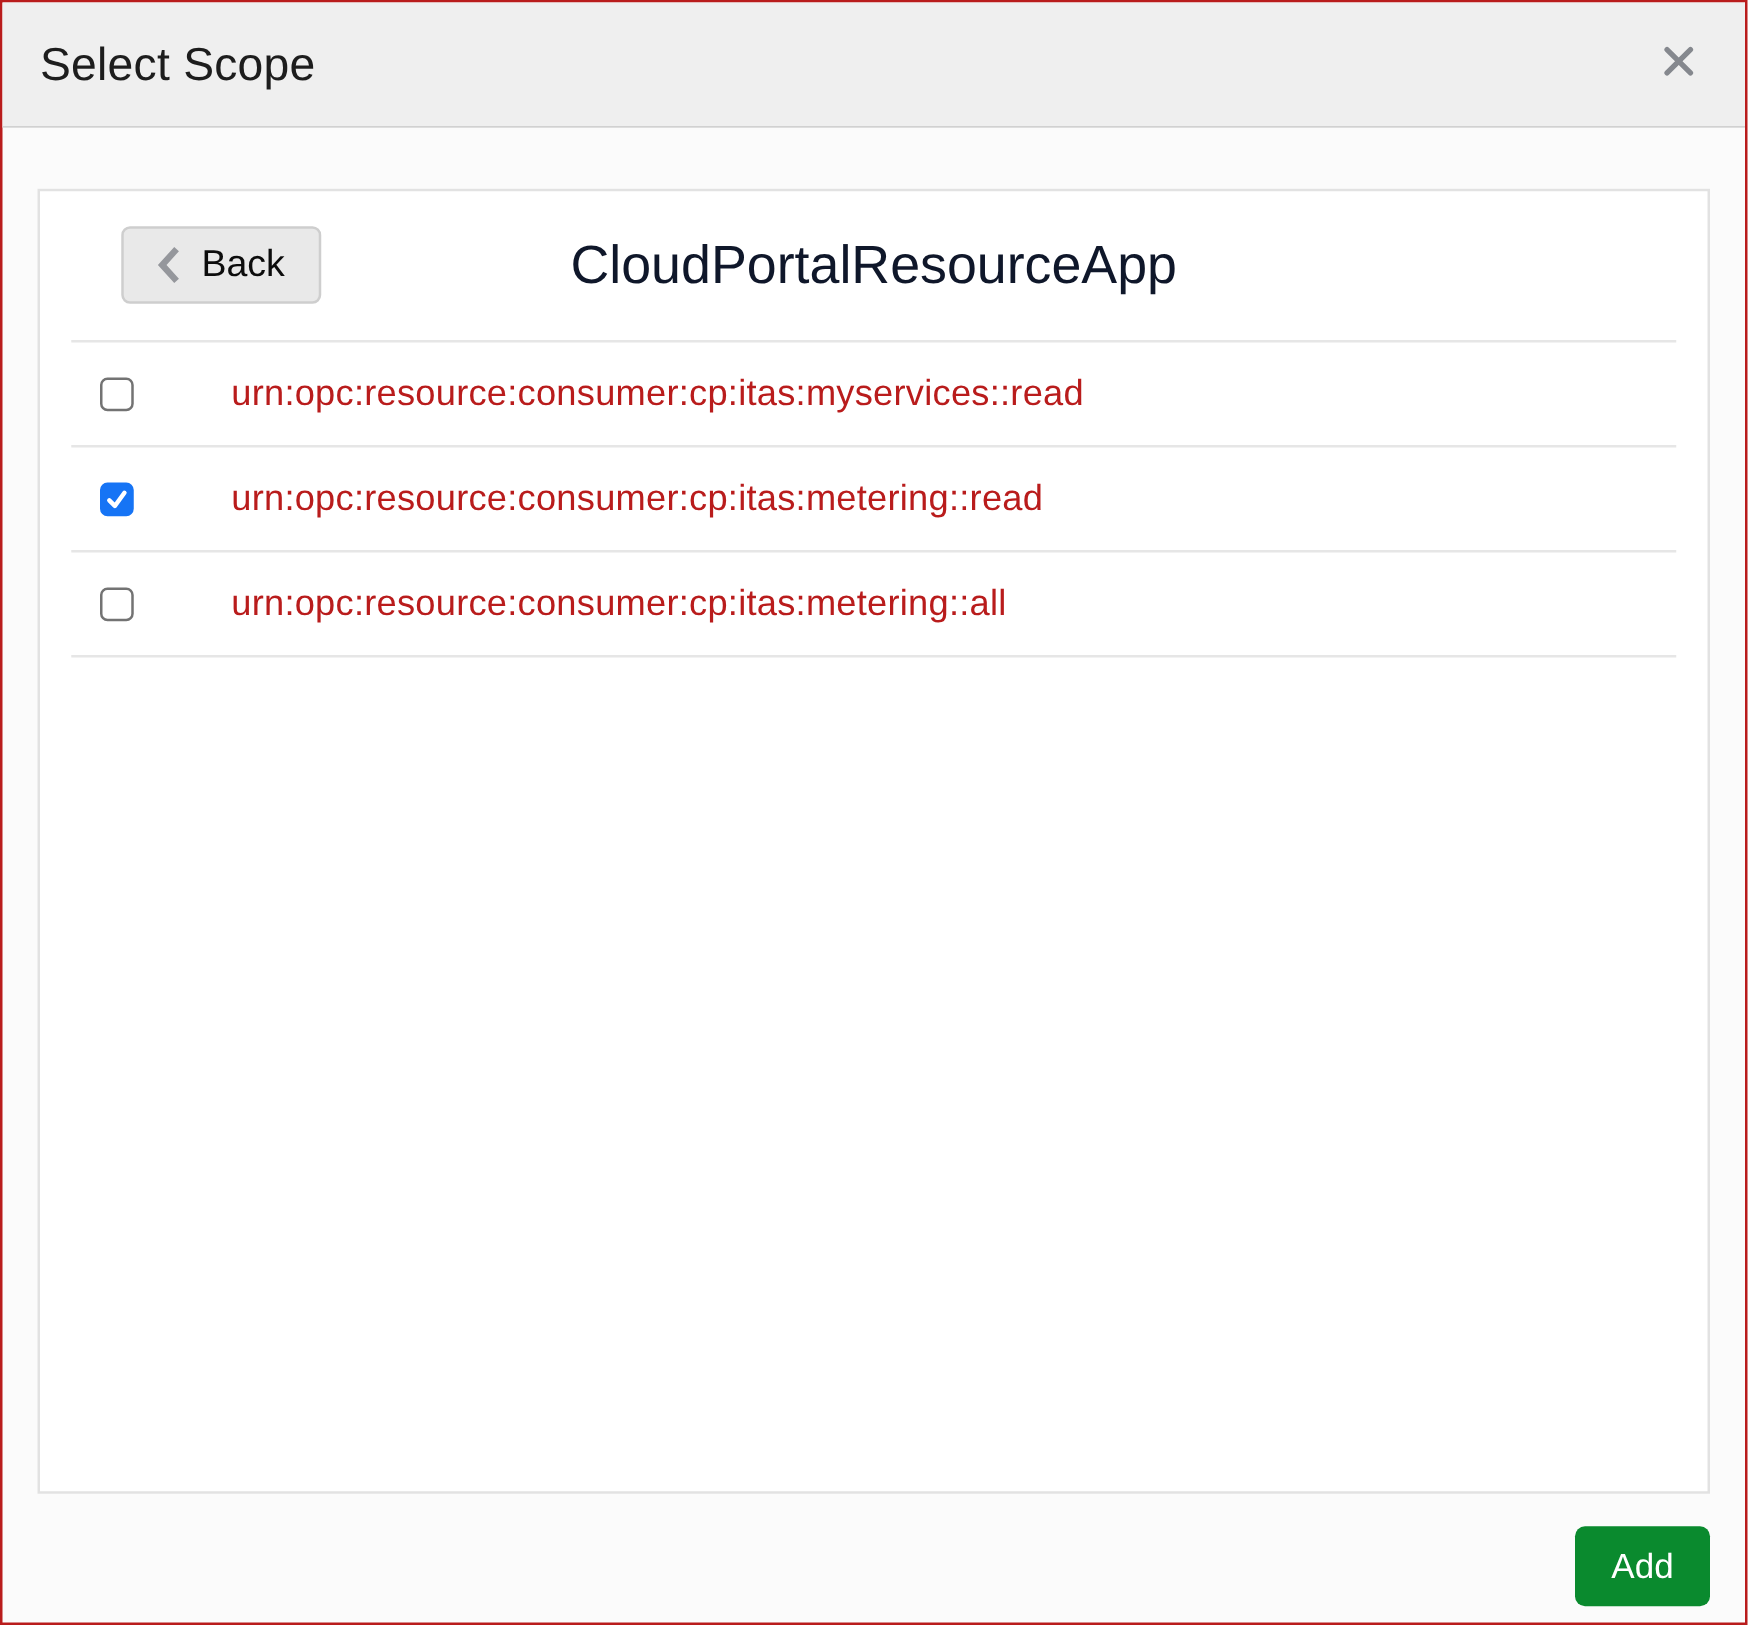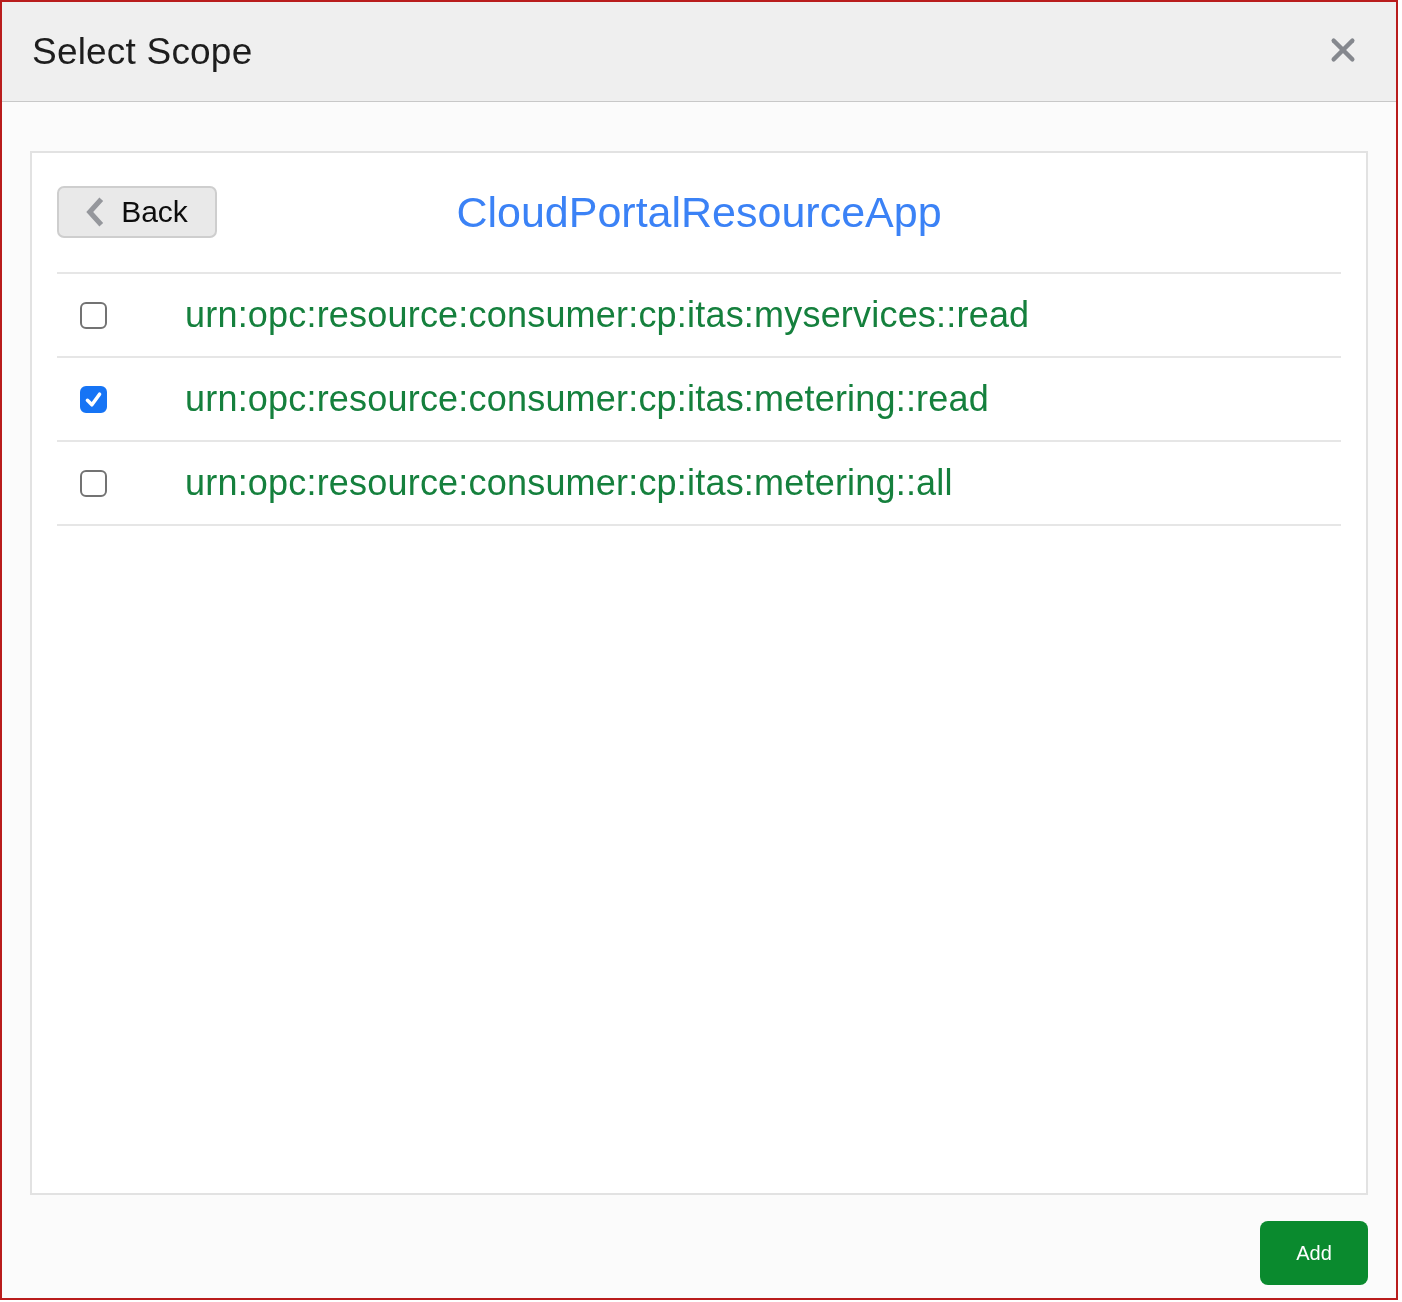--- a/index.html
+++ b/index.html
@@ -67,7 +67,7 @@
     align-items: center;
   }
   .back-btn {
-    width: 160px; height: 52px;
+    width: 160px; height: 62px;
     background: #e9e9e9;
     border: 2px solid #cecece;
     border-radius: 7px;
@@ -77,6 +77,7 @@
     color: #0d0d0d;
     cursor: pointer;
     z-index: 2;
+    margin-left: 40px;
   }
   .app-title {
     position: absolute;

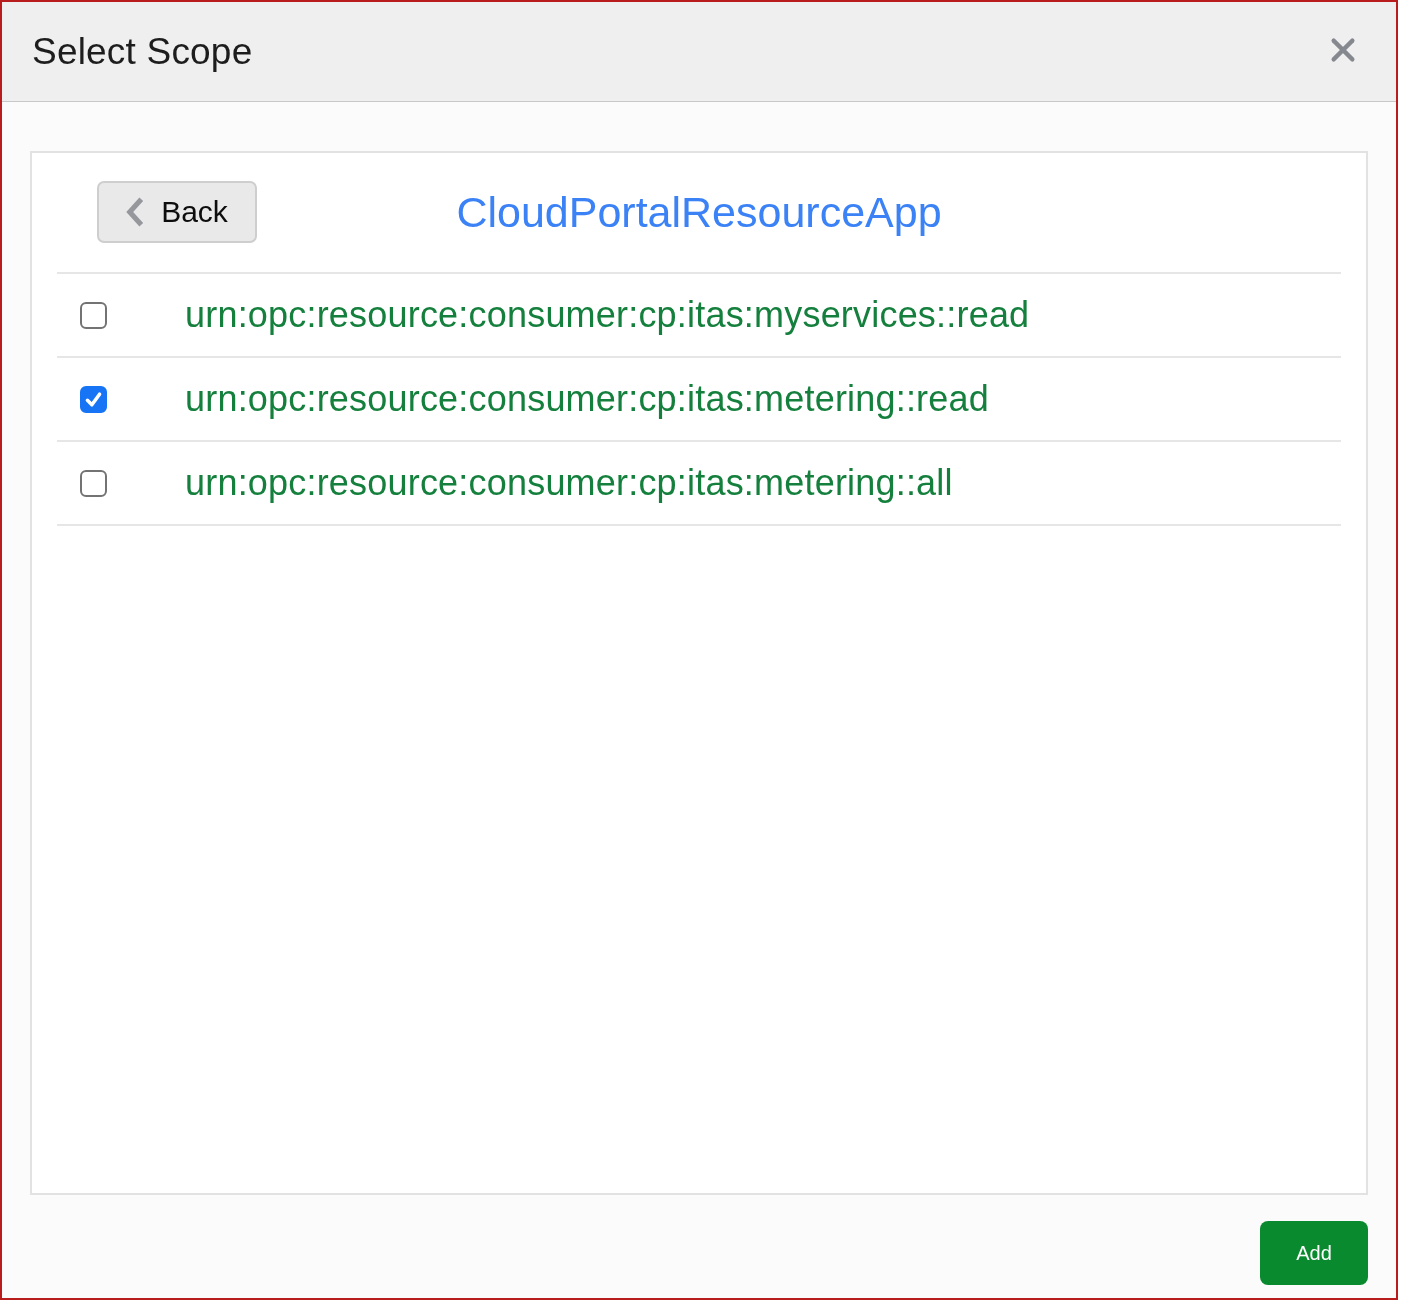--- a/index.html
+++ b/index.html
@@ -86,7 +86,7 @@
     display: flex; align-items: center; justify-content: center;
     font-size: 43px;
     font-weight: 400;
-    color: #3b82f6;
+    color: #0f172a;
     pointer-events: none;
     z-index: 1;
   }

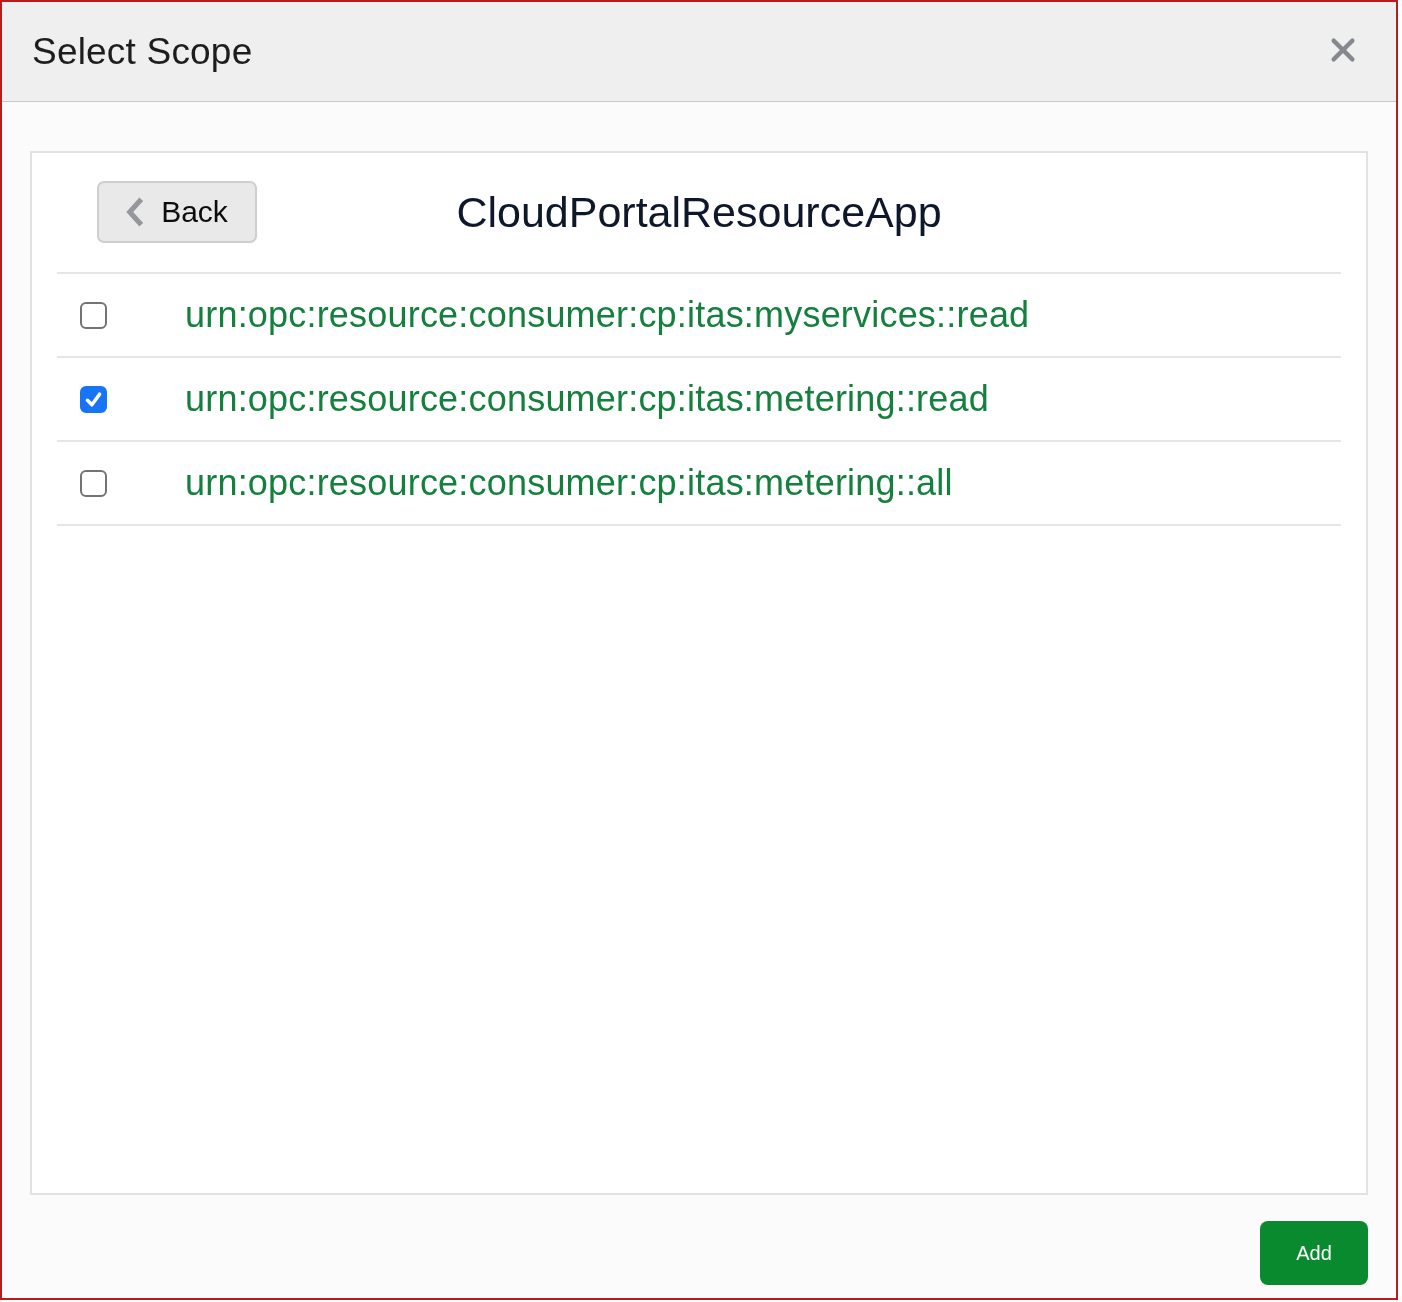--- a/index.html
+++ b/index.html
@@ -120,8 +120,8 @@
   .checkbox.checked svg { display: block; }
   .scope-label {
     margin-left: 78px;
-    font-size: 36px;
-    color: #15803d;
+    font-size: 29px;
+    color: #b91c1c;
     letter-spacing: 0.2px;
   }
 

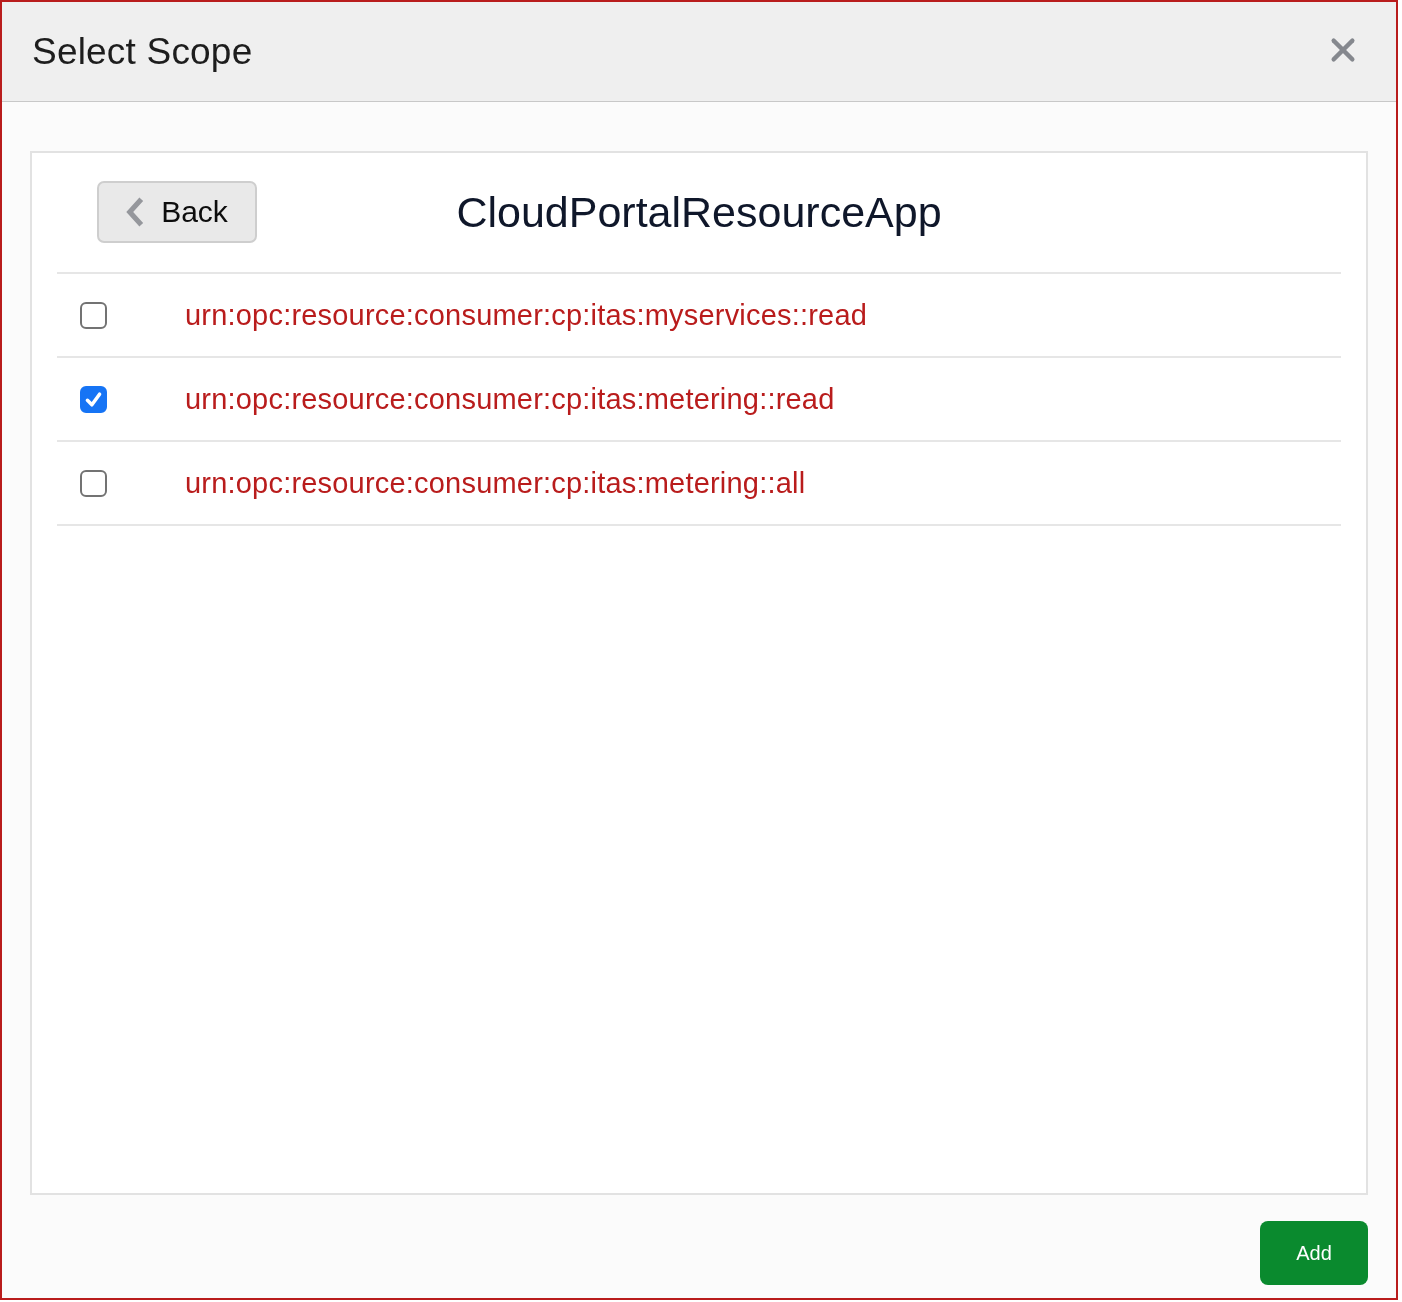--- a/index.html
+++ b/index.html
@@ -137,7 +137,7 @@
     color: #ffffff;
     border: none;
     border-radius: 8px;
-    font-size: 20px;
+    font-size: 28px;
     font-family: inherit;
     display: flex; align-items: center; justify-content: center;
     cursor: pointer;

